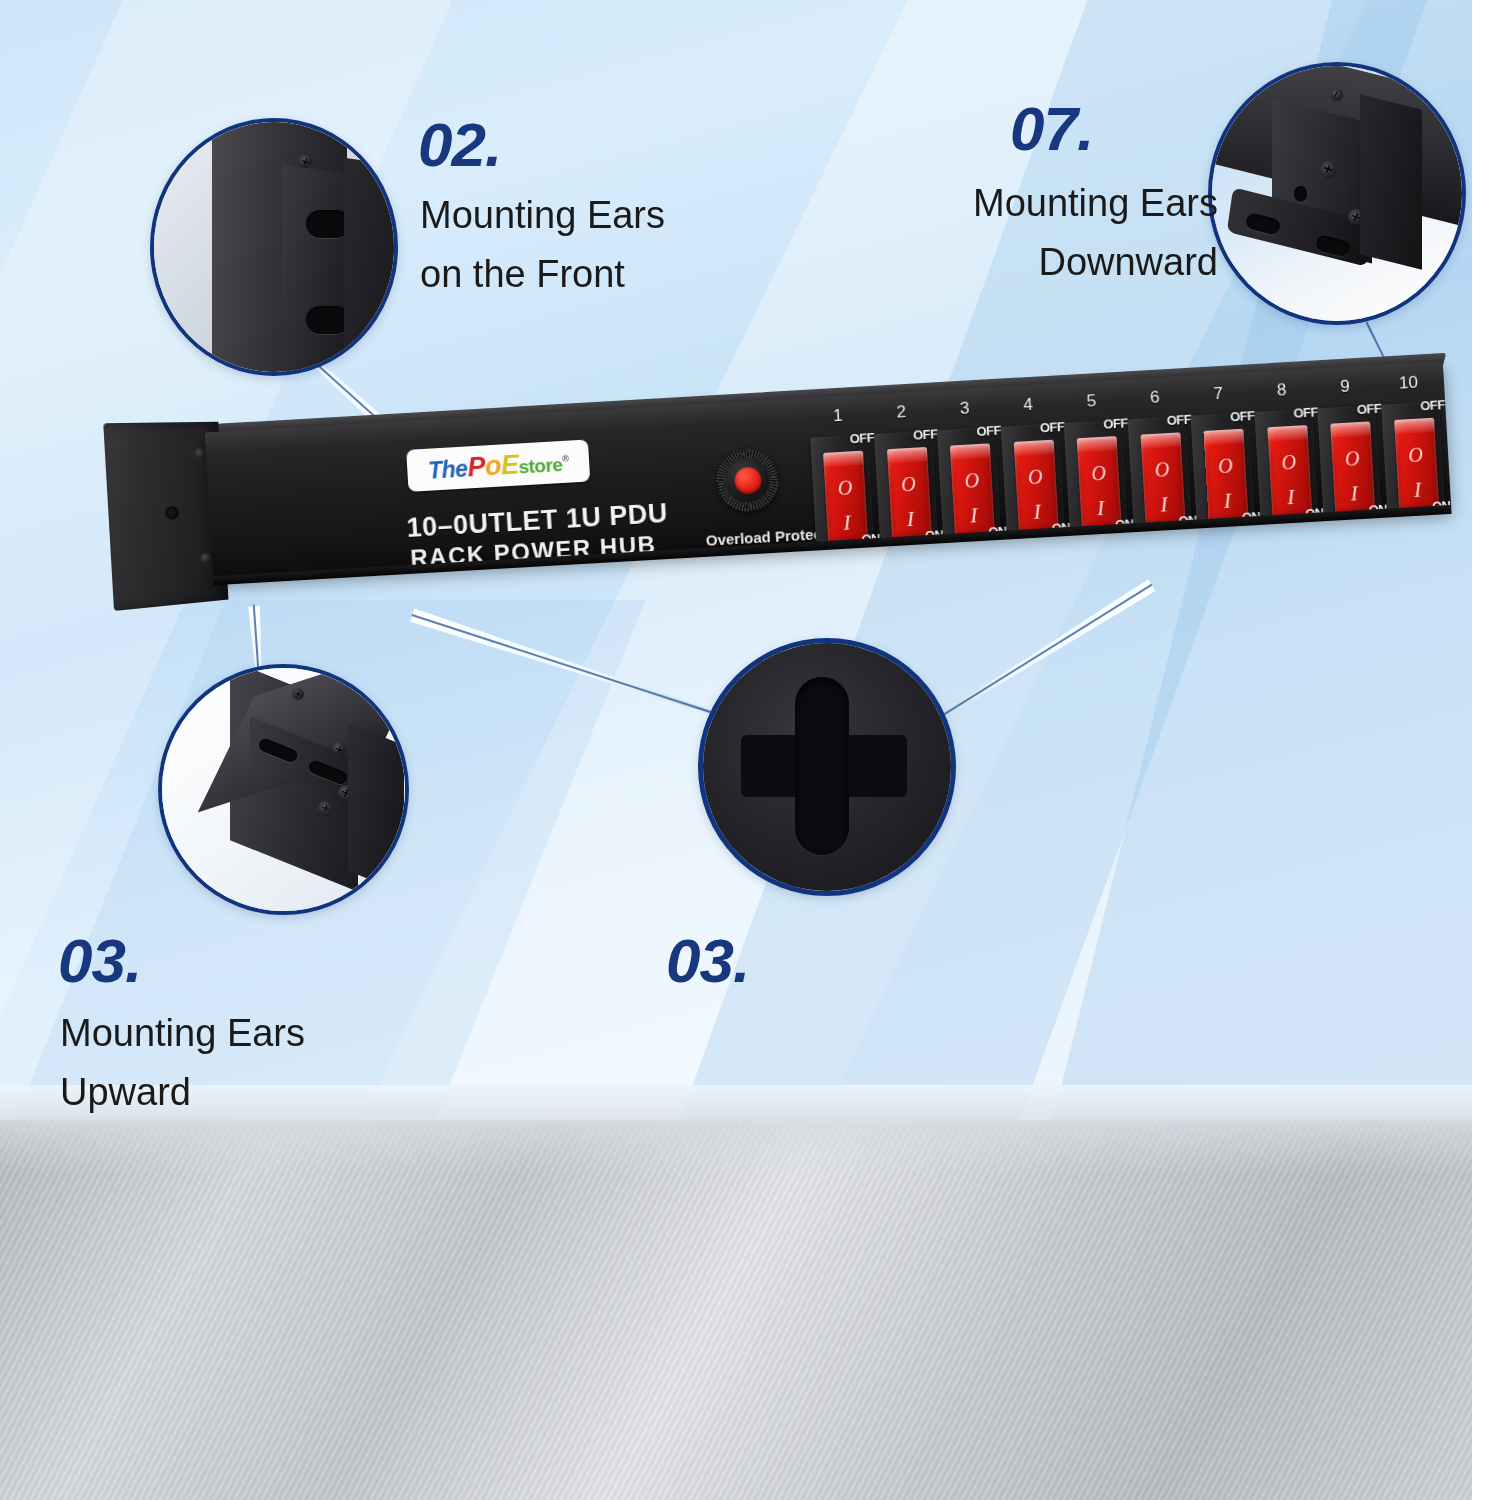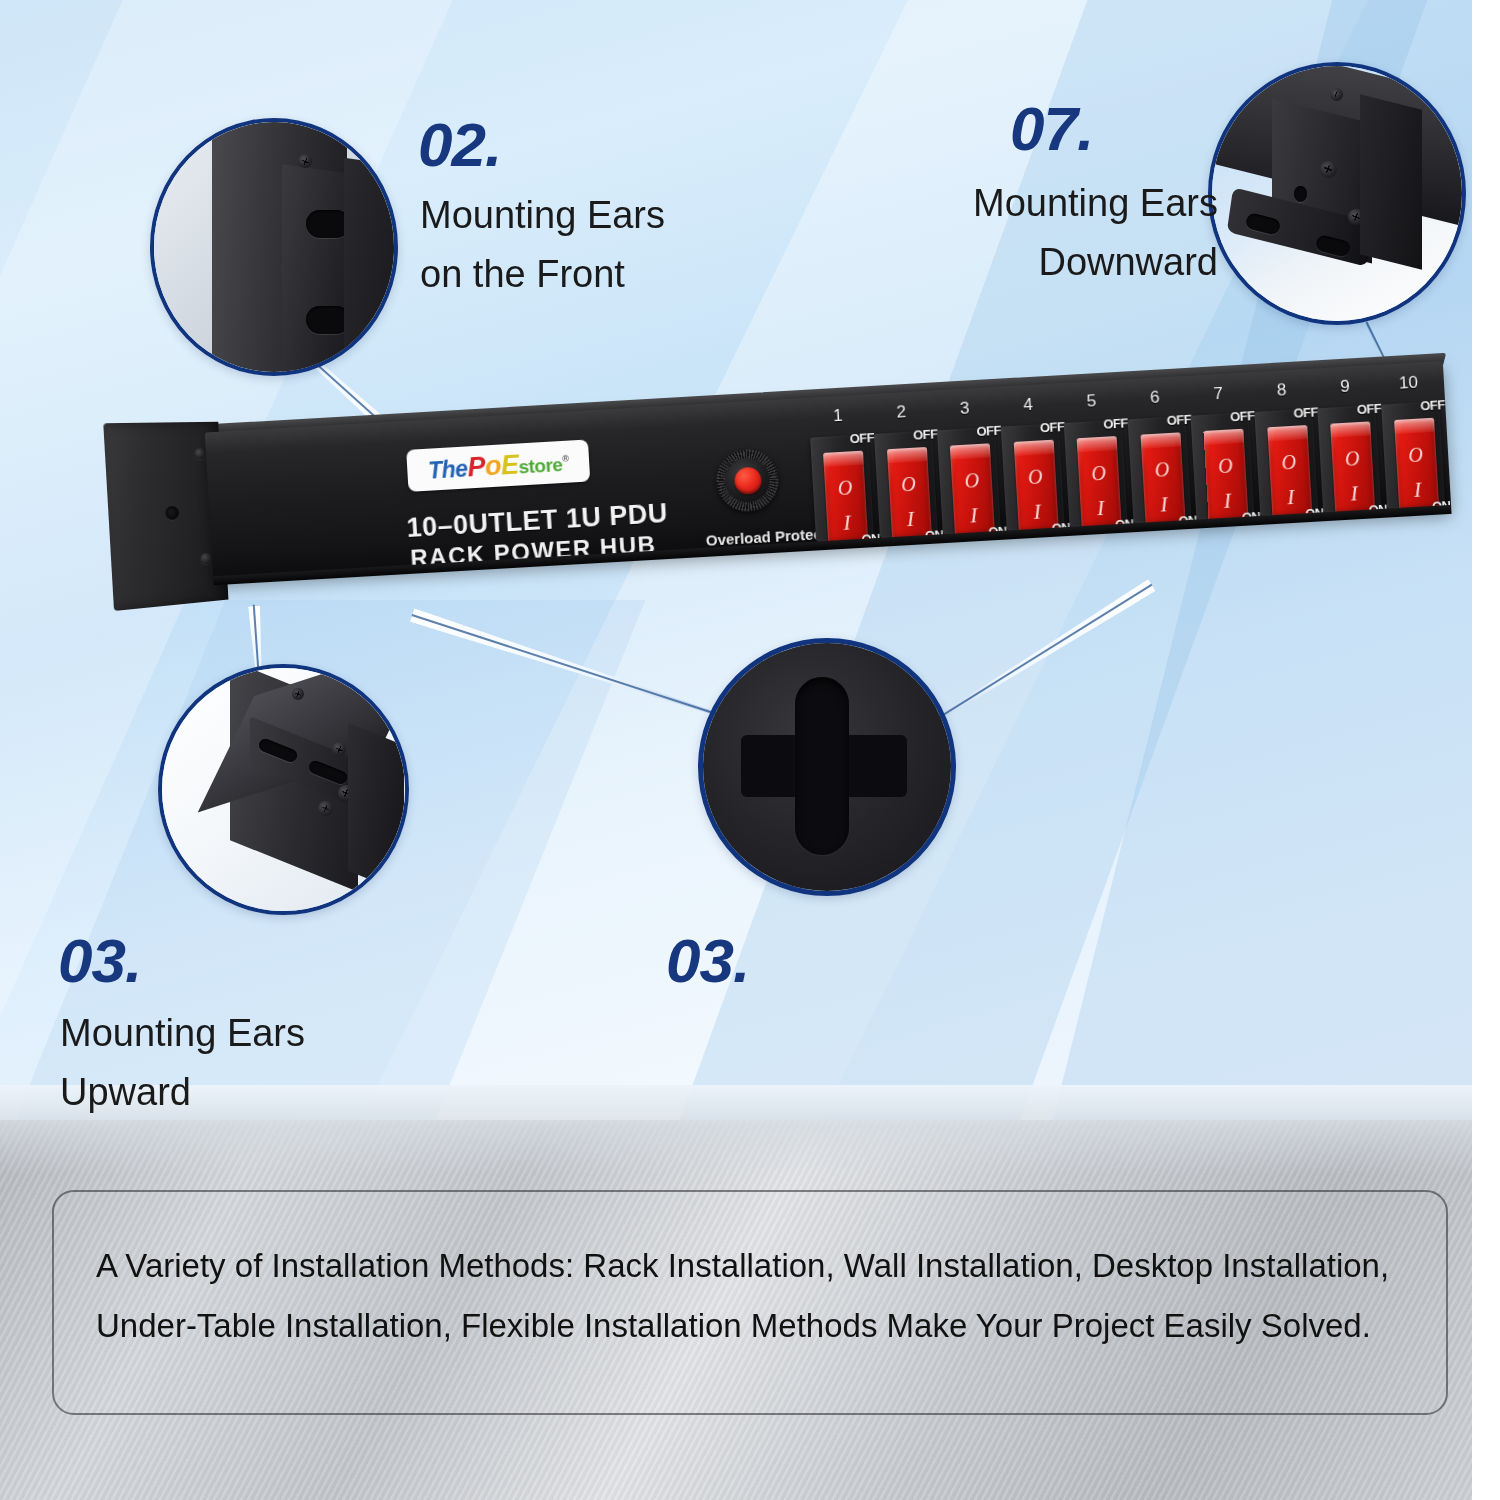--- a/index.html
+++ b/index.html
@@ -615,9 +615,6 @@
     <div class="pdu-bottom-edge"></div>
   </div>
 
-  <div id="caption-box">
-    <div id="caption-text">A Variety of Installation Methods: Rack Installation, Wall Installation, Desktop Installation, Under-Table Installation, Flexible Installation Methods Make Your Project Easily Solved.</div>
-  </div>
 
 </div>
 

